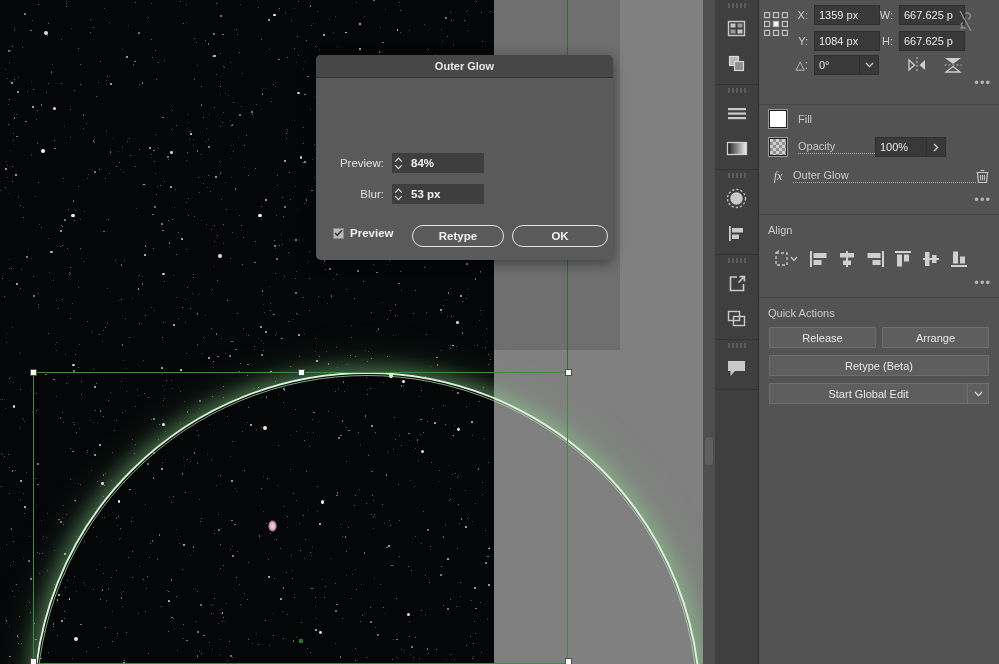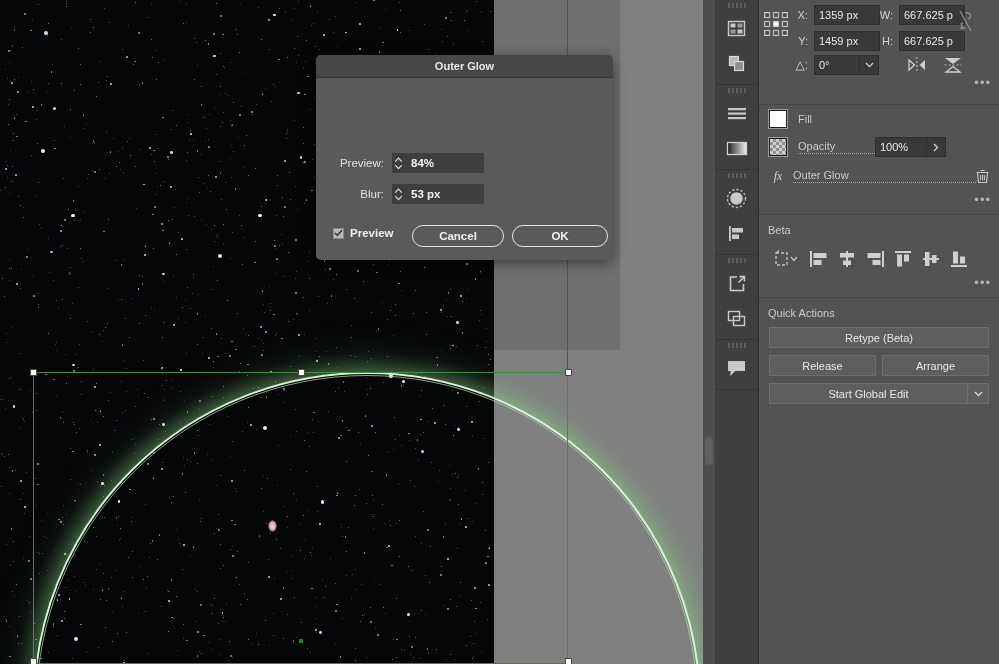--- a/index.html
+++ b/index.html
@@ -1918,7 +1918,7 @@
       </div>
       <div class="xf-row" style="left:33px; top:31px;">
         <span class="xf-lbl" style="width:16px;">Y:</span>
-        <span class="field" style="width:66px; margin-left:6px;">1459 px</span>
+        <span class="field" style="width:66px; margin-left:6px;">1084 px</span>
       </div>
       <div class="xf-row" style="left:118px; top:5px;">
         <span class="xf-lbl" style="width:16px;">W:</span>

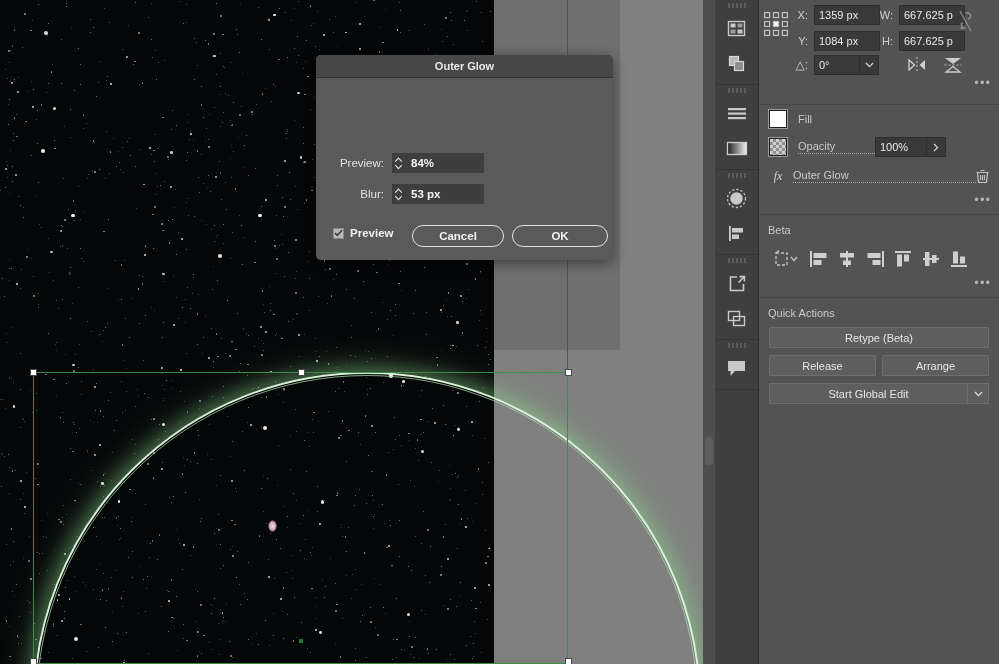--- a/index.html
+++ b/index.html
@@ -2130,7 +2130,7 @@
       </div>
 
       <div class="dlg-row" style="left:96px; top:147px;">
-        <span class="pill-btn" style="width:92px;">Cancel</span>
+        <span class="pill-btn" style="width:92px;">Retype</span>
         <span class="pill-btn" style="width:96px; margin-left:8px;">OK</span>
       </div>
     </div>

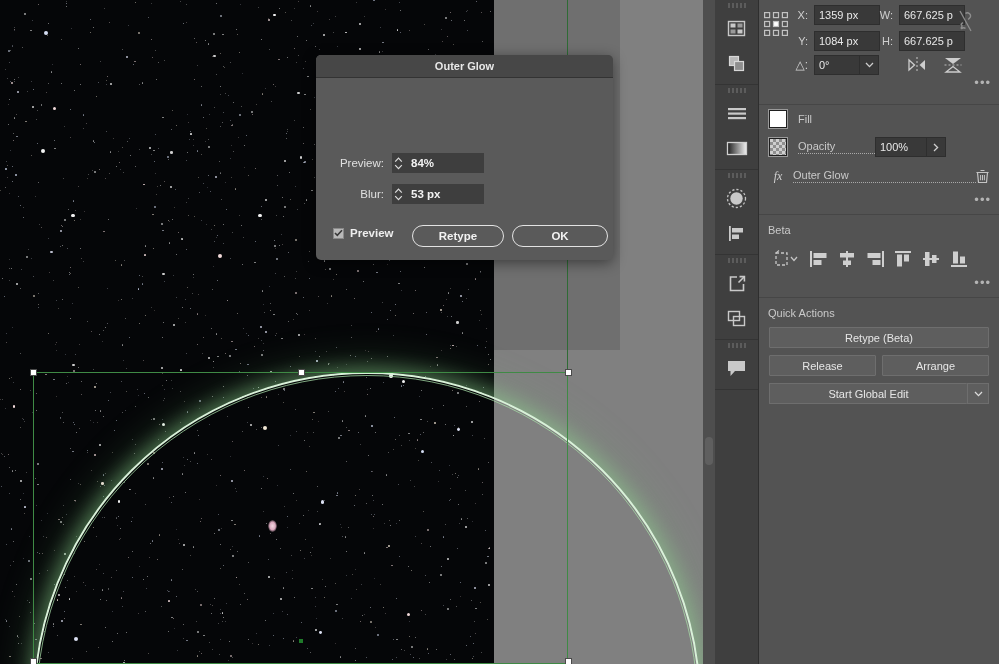--- a/index.html
+++ b/index.html
@@ -2012,7 +2012,7 @@
     <div class="sect-divider"></div>
 
     <div>
-      <div class="sect-title">Beta</div>
+      <div class="sect-title">Align</div>
       <div class="sect">
         <div class="align-row">
           <span class="icon-btn" style="width:28px;">

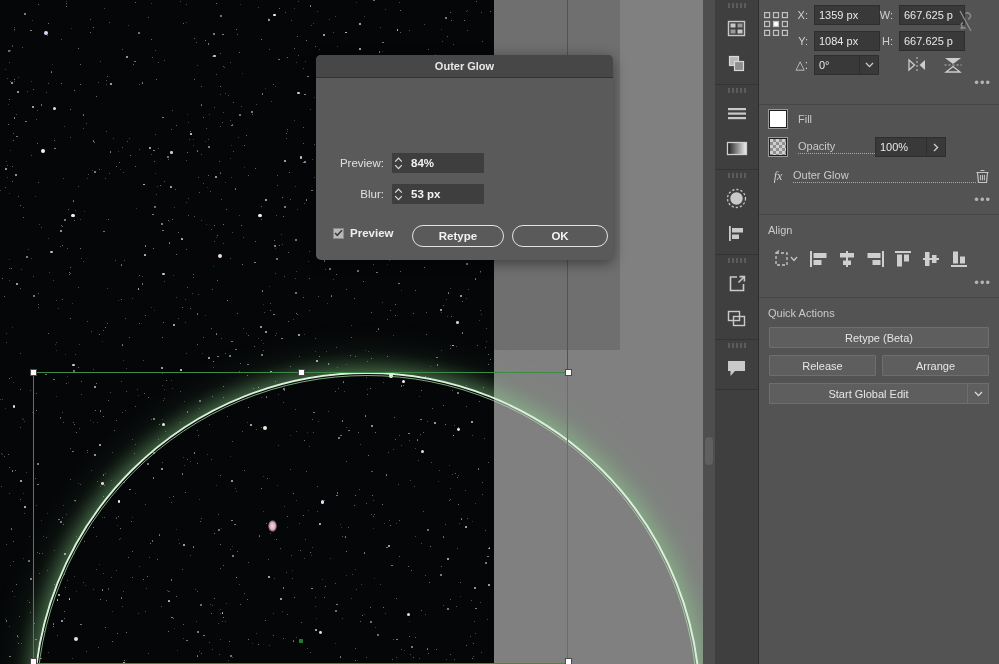--- a/index.html
+++ b/index.html
@@ -2075,11 +2075,11 @@
       <div class="sect-title">Quick Actions</div>
       <div class="sect">
         <div class="qa-row">
-          <span class="qa-btn">Retype (Beta)</span>
+          <span class="qa-btn">Release</span>
+          <span class="qa-btn">Arrange</span>
         </div>
         <div class="qa-row">
-          <span class="qa-btn">Release</span>
-          <span class="qa-btn">Arrange</span>
+          <span class="qa-btn">Retype (Beta)</span>
         </div>
         <div class="qa-split">
           <span class="qa-btn">Start Global Edit</span>

